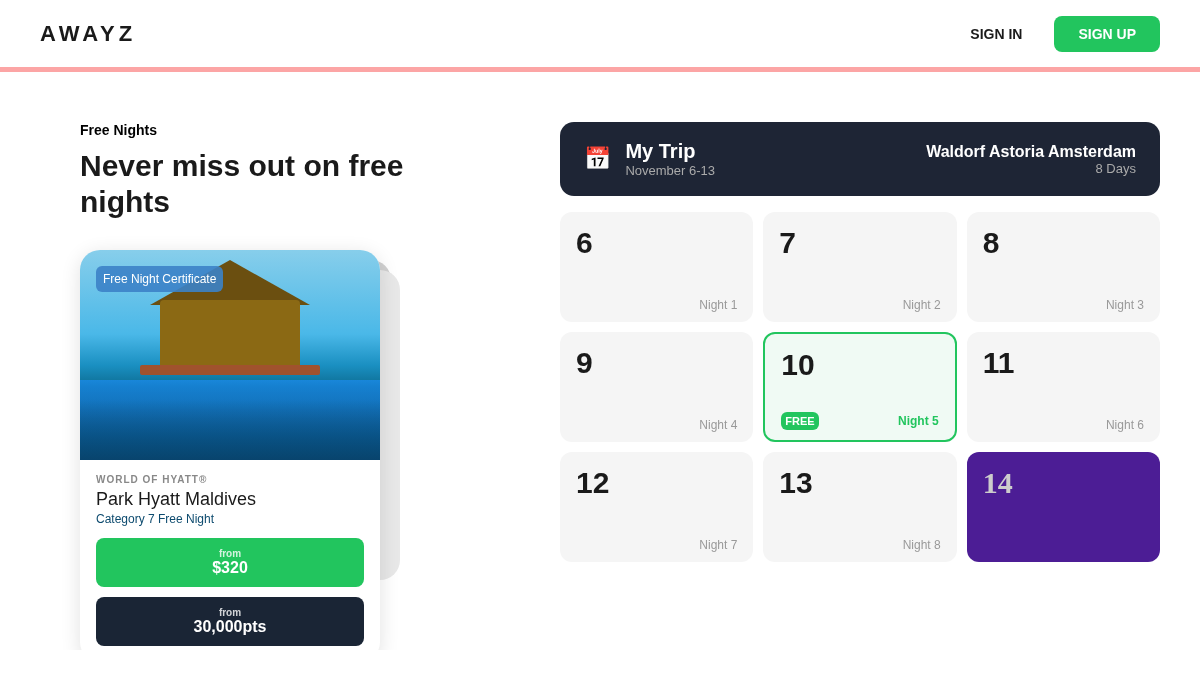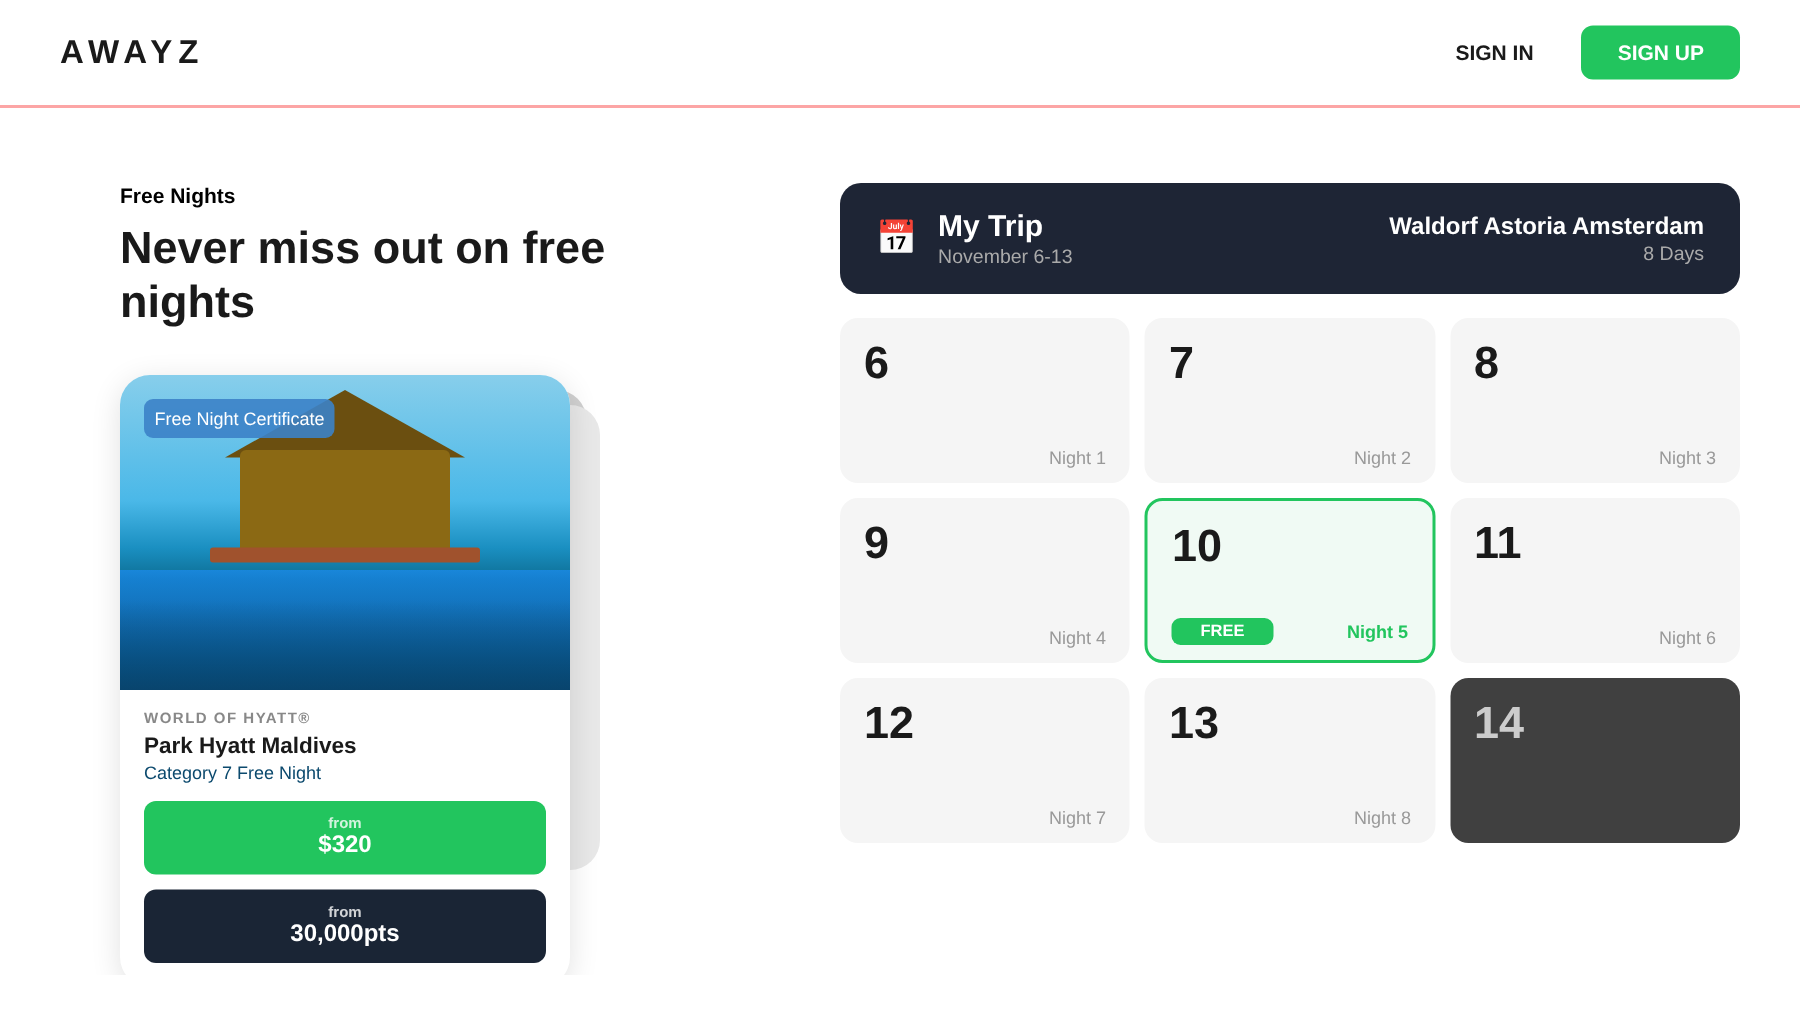--- a/index.html
+++ b/index.html
@@ -12,7 +12,7 @@
       justify-content: space-between;
       padding: 0 40px;
       height: 72px;
-      border-bottom: 2px solid #fca5a5;
+      border-bottom: 5px solid #fca5a5;
     }
     .logo {
       font-size: 22px;

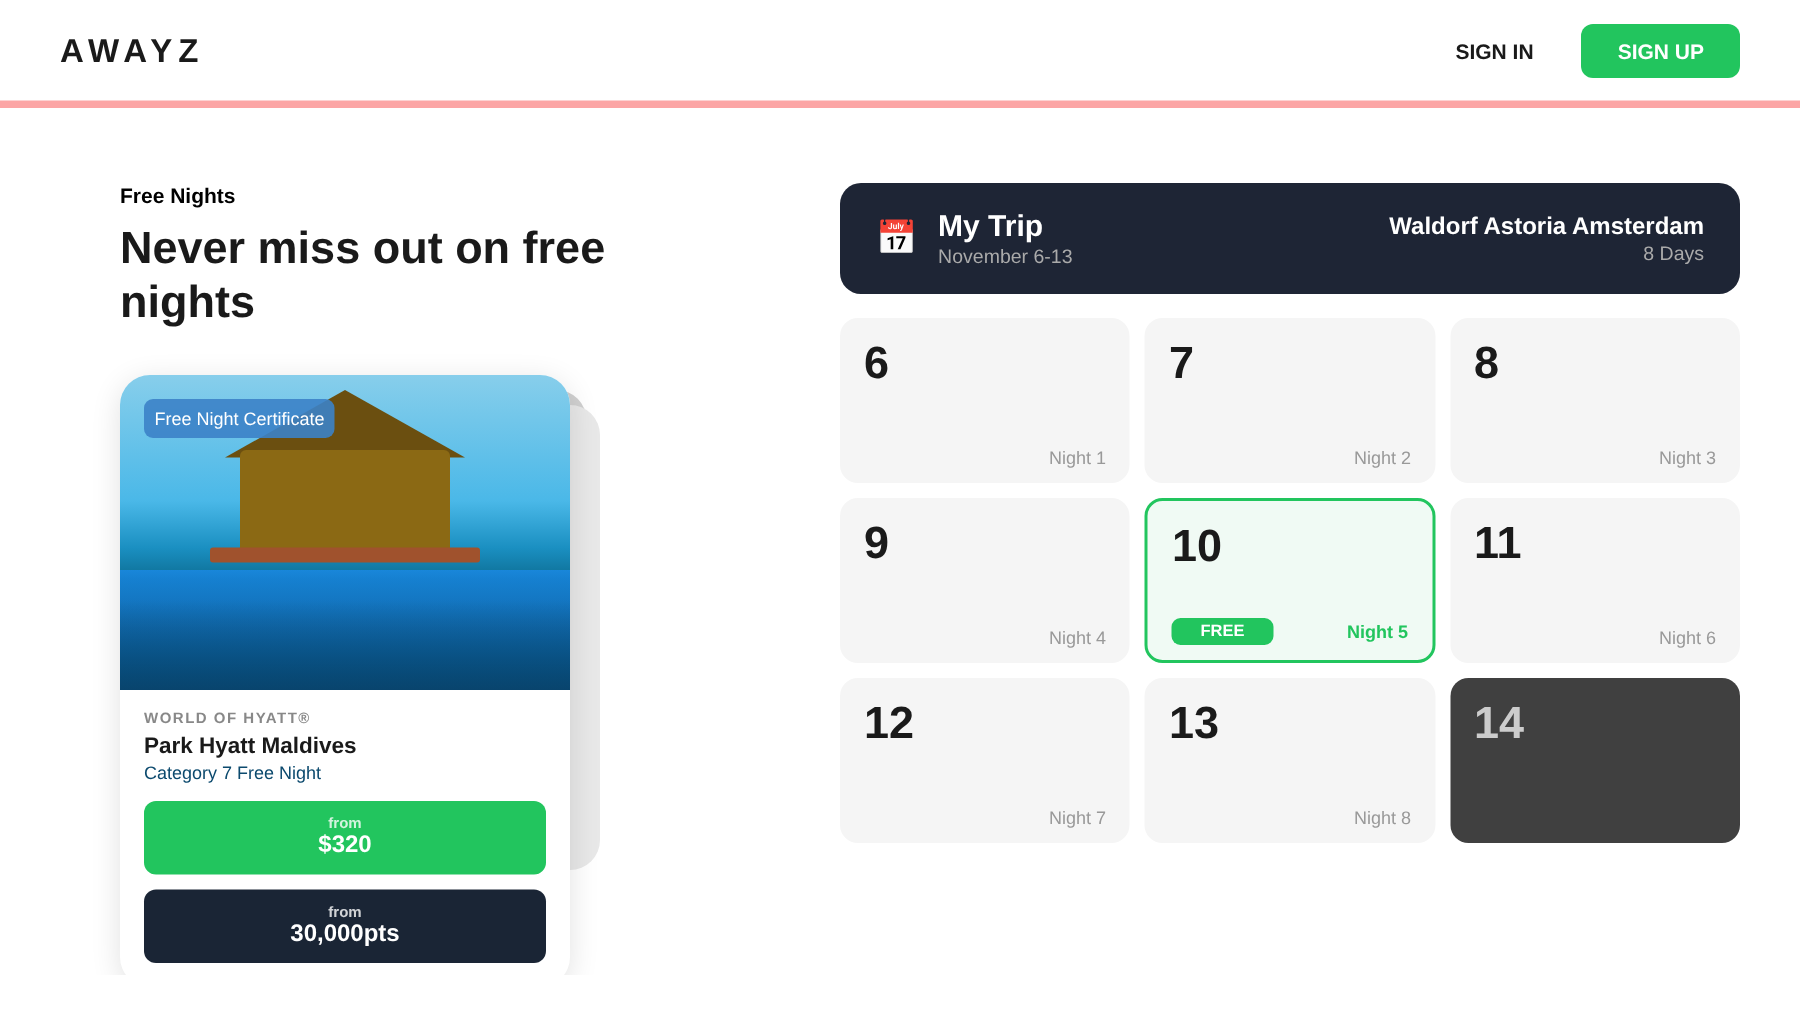--- a/index.html
+++ b/index.html
@@ -296,7 +296,7 @@
       color: #fff;
       font-size: 11px;
       font-weight: 700;
-      padding: 3px 19px;
+      padding: 3px 4px;
       border-radius: 6px;
       text-align: center;
     }

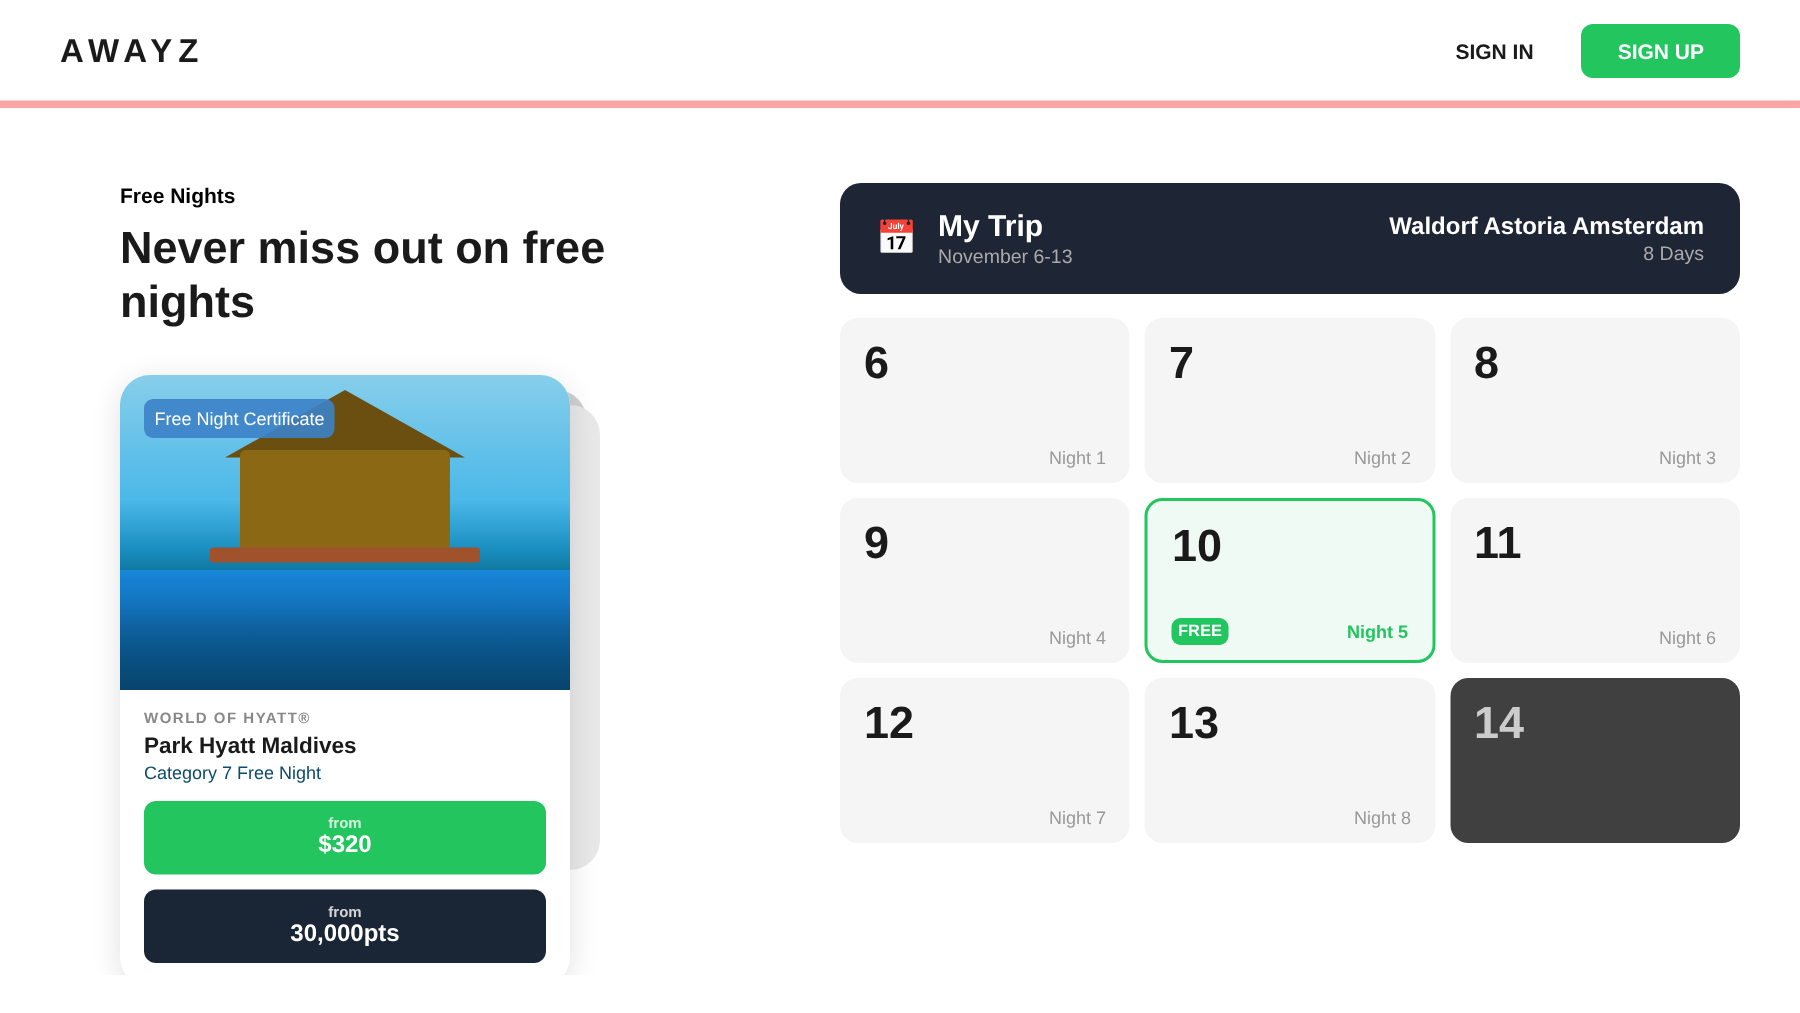--- a/index.html
+++ b/index.html
@@ -175,8 +175,8 @@
       margin-bottom: 4px;
     }
     .hotel-name {
-      font-size: 15px;
-      font-weight: 700;
+      font-size: 18px;
+      font-weight: 400;
       color: #1a1a1a;
       margin-bottom: 2px;
     }

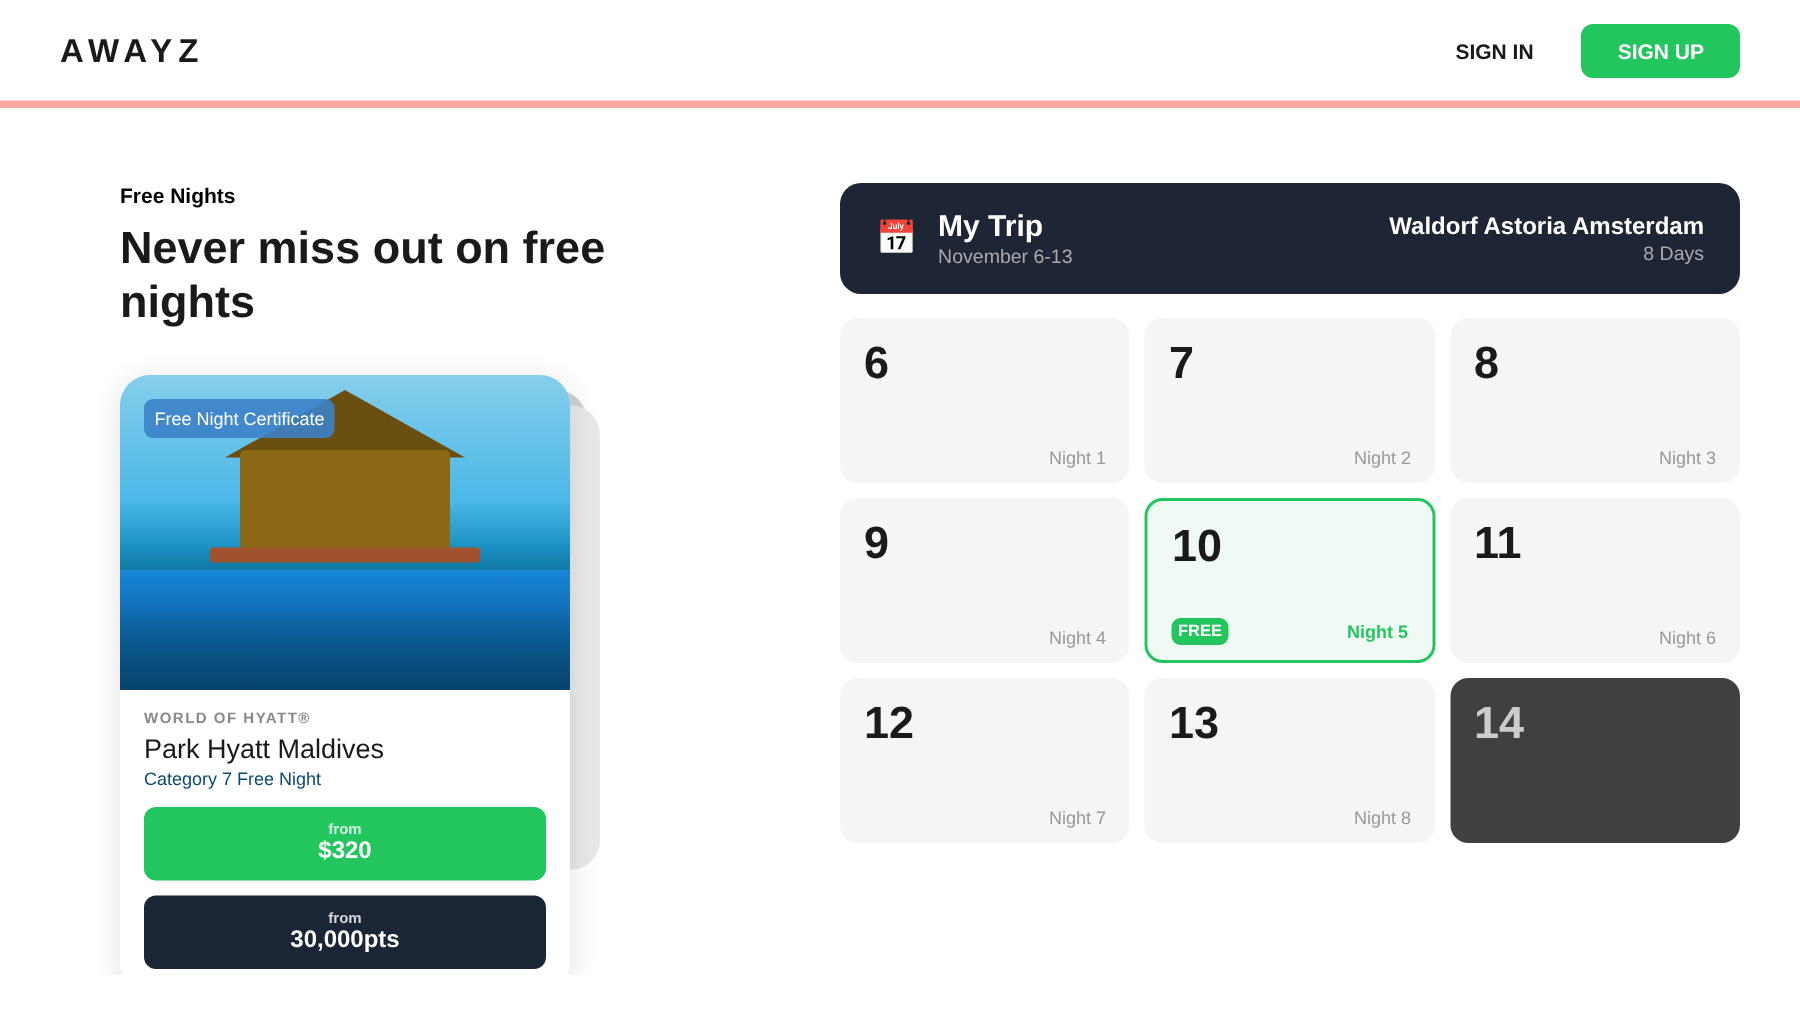--- a/index.html
+++ b/index.html
@@ -270,7 +270,8 @@
       background: #f0faf4;
     }
     .day-cell.faded {
-      background: #404040;
+      background: #4c1d95;
+      font-family: Liberation Serif, serif;
     }
     .day-number {
       font-size: 30px;

